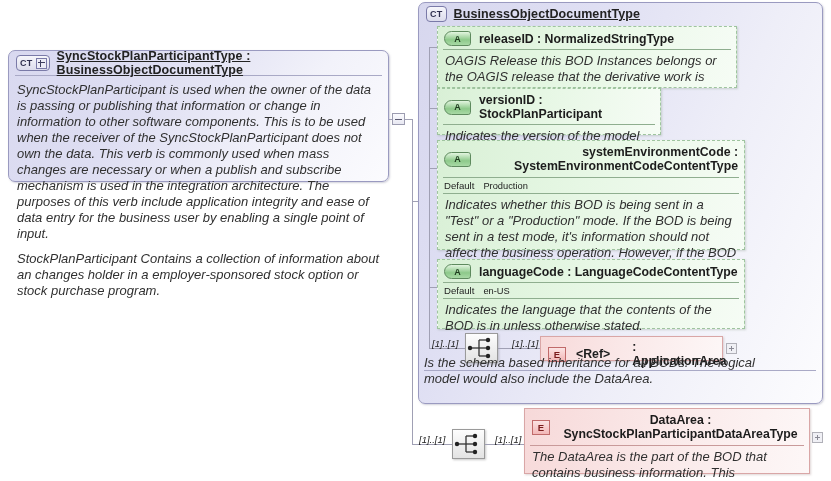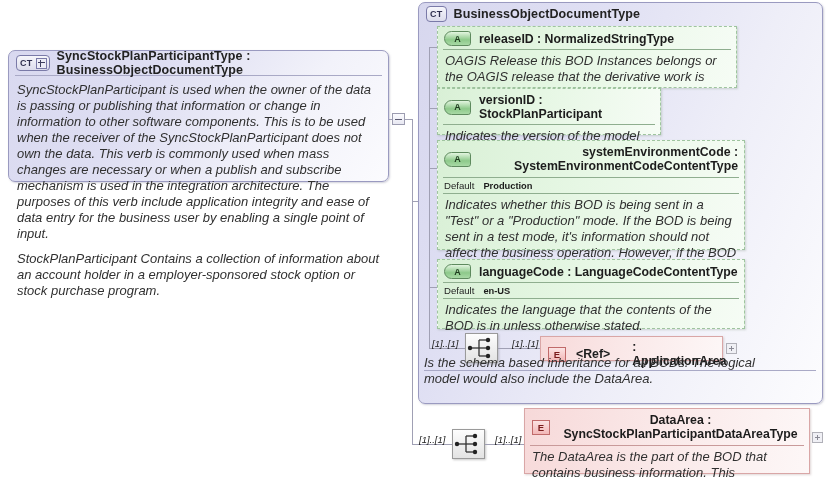--- a/index.html
+++ b/index.html
@@ -30,6 +30,7 @@
     font-size: 12.5px;
     color: #222222;
     letter-spacing: .1px;
+    text-decoration: underline;
   }
 
   

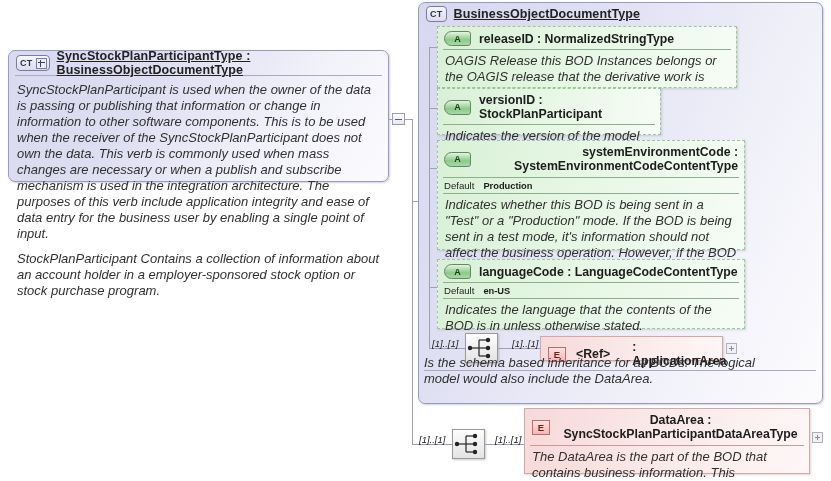--- a/index.html
+++ b/index.html
@@ -144,7 +144,7 @@
   }
   .attr-card .defrow .dv {
     font-size: 9.3px;
-    font-weight: bold;
+    font-weight: normal;
     color: #1b1b1b;
   }
   .attr-card .desc { padding: 3px 7px 5px 7px; }

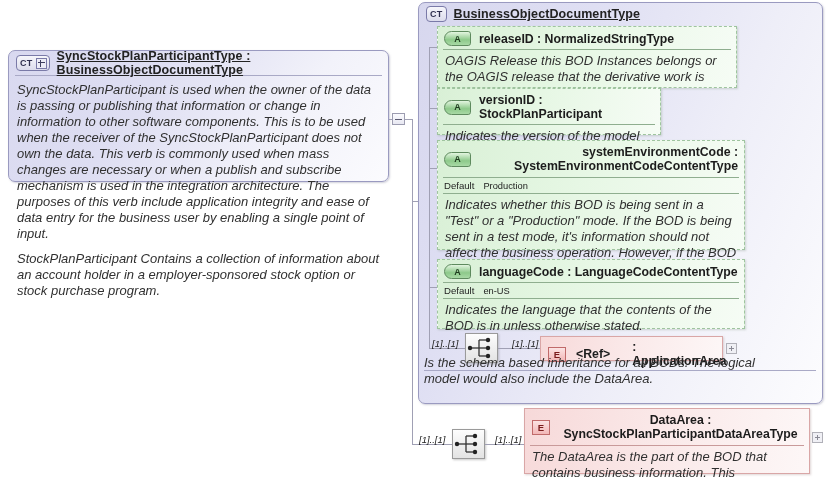--- a/index.html
+++ b/index.html
@@ -275,7 +275,7 @@
   <div class="sep"></div>
   <div class="body">
     <p class="doc-text">SyncStockPlanParticipant is used when the owner of the data is passing or publishing that information or change in information to other software components. This is to be used when the receiver of the SyncStockPlanParticipant does not own the data. This verb is commonly used when mass changes are necessary or when a publish and subscribe mechanism is used in the integration architecture. The purposes of this verb include application integrity and ease of data entry for the business user by enabling a single point of input.</p>
-    <p class="doc-text">StockPlanParticipant  Contains a collection of information about an account holder in a employer-sponsored stock option or stock purchase program.</p>
+    <p class="doc-text">StockPlanParticipant  Contains a collection of information about an changes holder in a employer-sponsored stock option or stock purchase program.</p>
   </div>
 </div>
 

